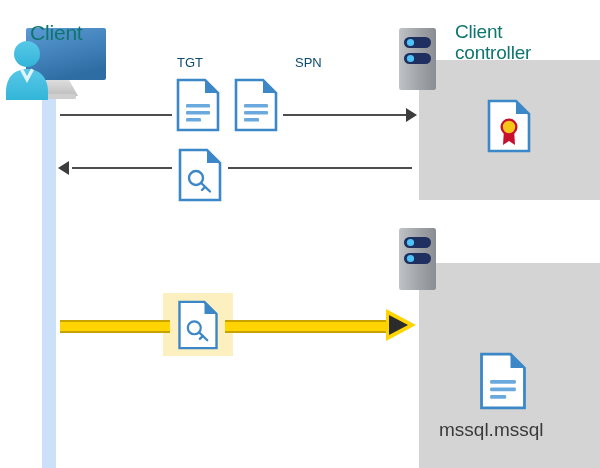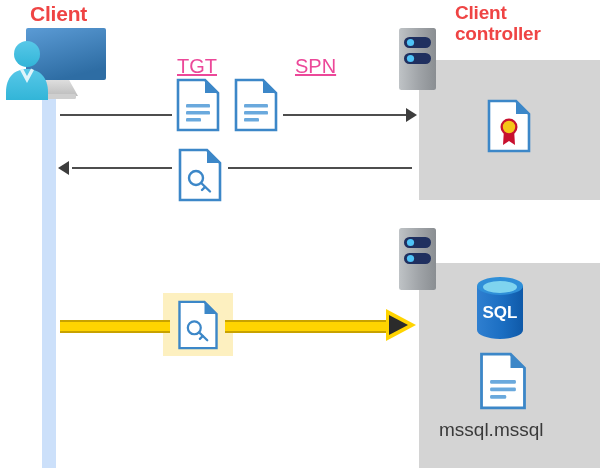--- a/index.html
+++ b/index.html
@@ -14,8 +14,9 @@
 
   
   .title-bold{
-    font-weight:bold;color:#ef4444;line-height:1.12;
+    font-weight:normal;color:#0f766e;line-height:1.12;
     letter-spacing:-0.2px;
+    margin-top:19px;
   }
   #client-title{left:30px;top:2px;font-size:21px;}
   #dc-title{left:455px;top:2px;font-size:19px;width:140px;}

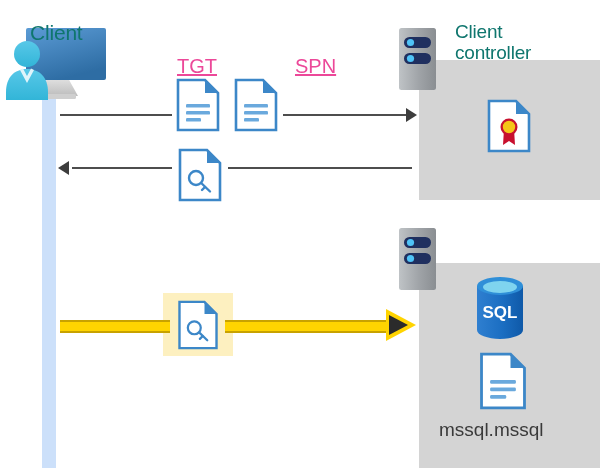--- a/index.html
+++ b/index.html
@@ -21,7 +21,7 @@
   #client-title{left:30px;top:2px;font-size:21px;}
   #dc-title{left:455px;top:2px;font-size:19px;width:140px;}
   #linux-title{left:452px;top:226px;font-size:19px;}
-  .doc-label{font-size:20px;color:#ec4899;text-decoration:underline;}
+  .doc-label{font-size:13px;color:#0c4a6e;}
   #tgt-label{left:177px;top:55px;}
   #spn-label{left:252px;top:55px;margin-left:43px;}
   #keytab-label{left:439px;top:419px;font-size:19px;color:#3a3a3a;}

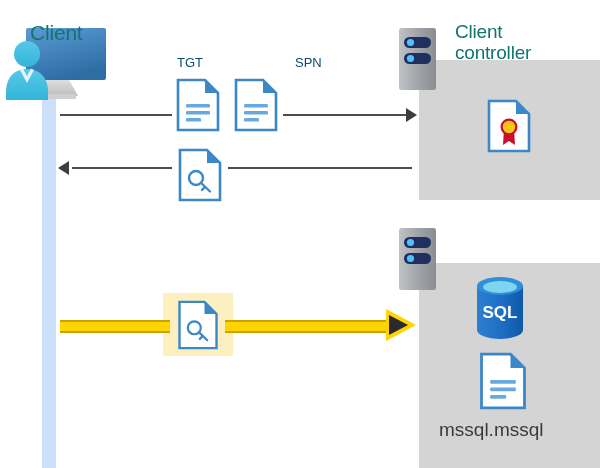--- a/index.html
+++ b/index.html
@@ -160,21 +160,6 @@
     </svg>
   </div>
 
-  <div class="abs" id="sql-icon">
-    <svg width="52" height="64" viewBox="0 0 52 64">
-      <defs>
-        <linearGradient id="sqlBody" x1="0" y1="0" x2="1" y2="0">
-          <stop offset="0%" stop-color="#2f7fd0"></stop>
-          <stop offset="55%" stop-color="#1b6ec2"></stop>
-          <stop offset="100%" stop-color="#0f59a8"></stop>
-        </linearGradient>
-      </defs>
-      <path d="M3 10 h46 v44 a23 9 0 0 1 -46 0 z" fill="url(#sqlBody)"></path>
-      <ellipse cx="26" cy="10" rx="23" ry="9" fill="#2f8fd8"></ellipse>
-      <ellipse cx="26" cy="11" rx="17" ry="6" fill="#7fd4ef"></ellipse>
-      <text x="26" y="42" font-family="Liberation Sans, sans-serif" font-size="17" font-weight="bold" fill="#ffffff" text-anchor="middle">SQL</text>
-    </svg>
-  </div>
 
   <div class="abs docicon" id="keytab-icon">
     <svg width="50" height="58" viewBox="0 0 44 54">

